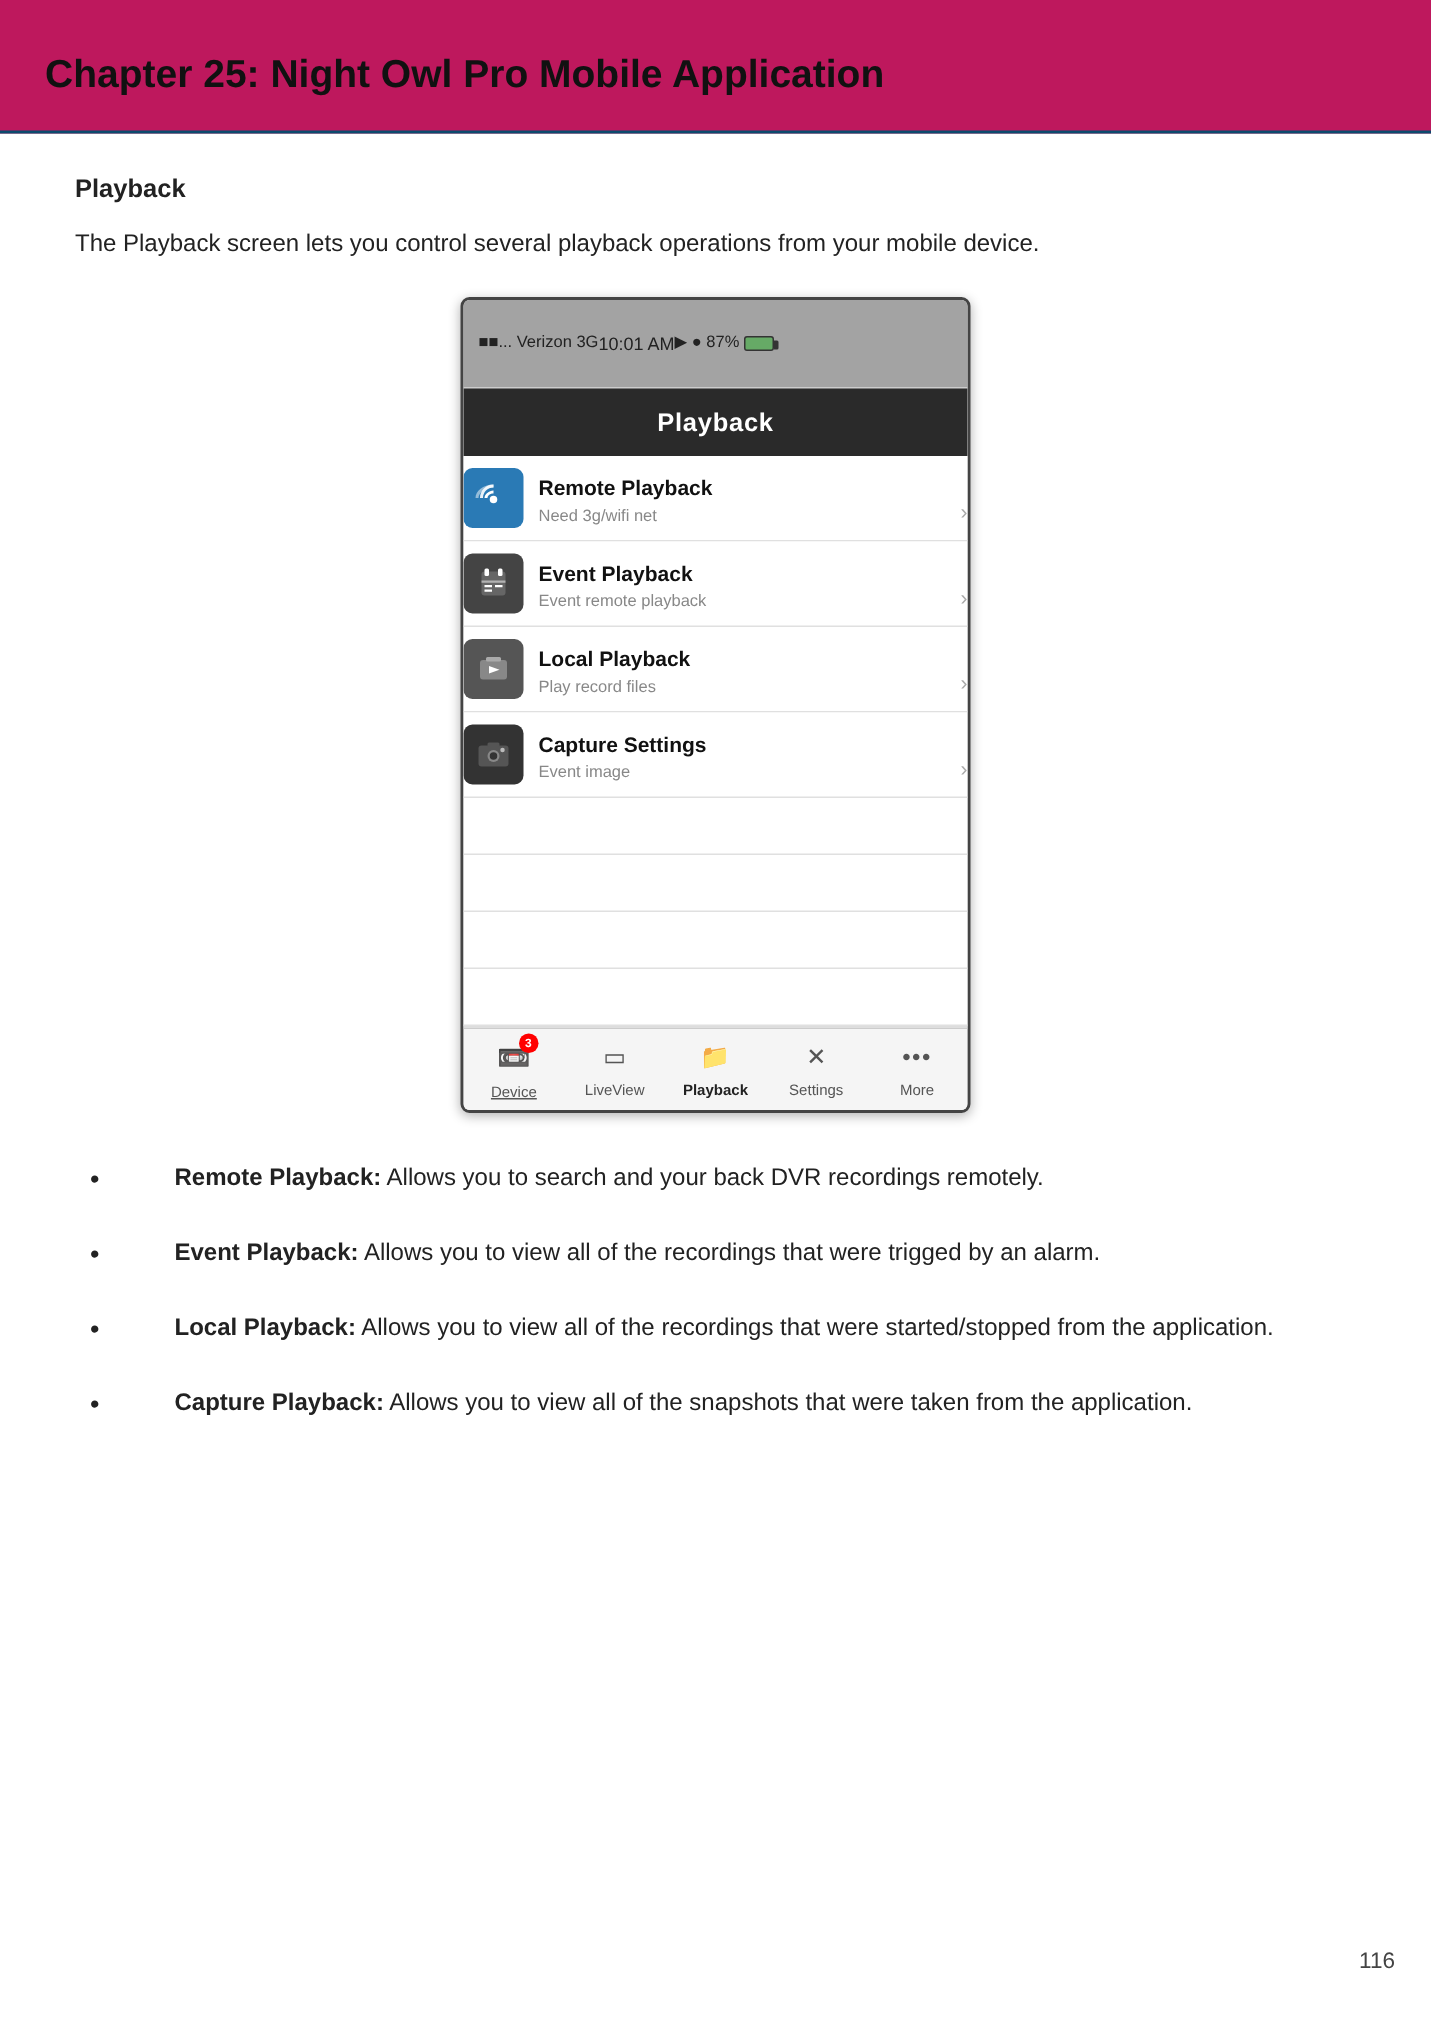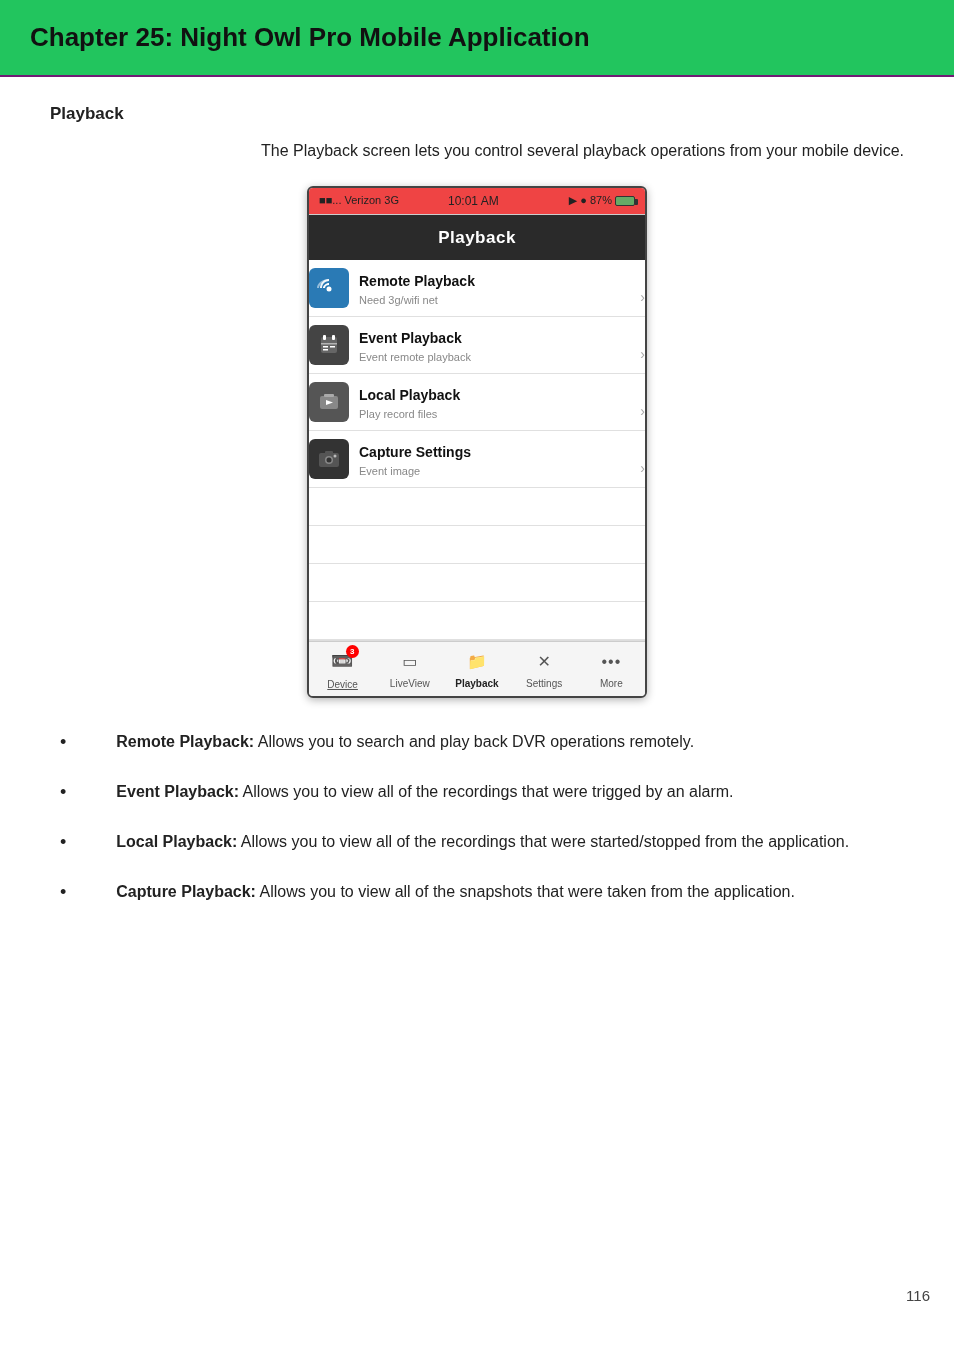--- a/index.html
+++ b/index.html
@@ -15,9 +15,9 @@
 
     
     .chapter-header {
-      background: #22c55e;
-      padding: 18px 30px 18px 30px;
-      border-bottom: 2px solid #701a75;
+      background: #be185d;
+      padding: 30px 30px 18px 30px;
+      border-bottom: 2px solid #0c4a6e;
     }
     .chapter-header h1 {
       font-size: 26px;

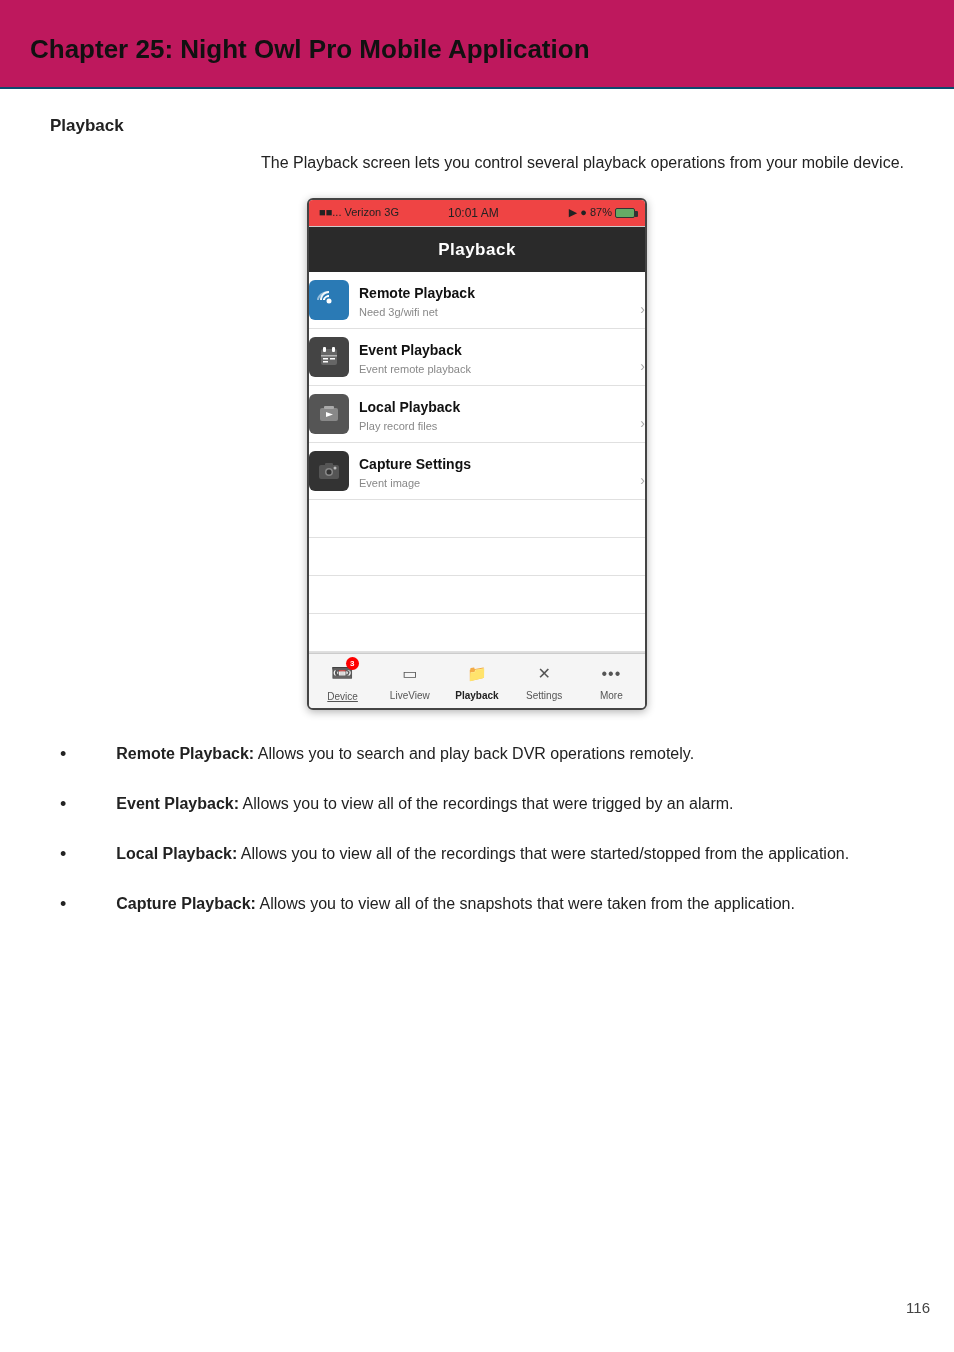--- a/index.html
+++ b/index.html
@@ -41,7 +41,6 @@
       color: #222;
       margin-bottom: 22px;
       line-height: 1.7;
-      text-align: right;
     }
 
     

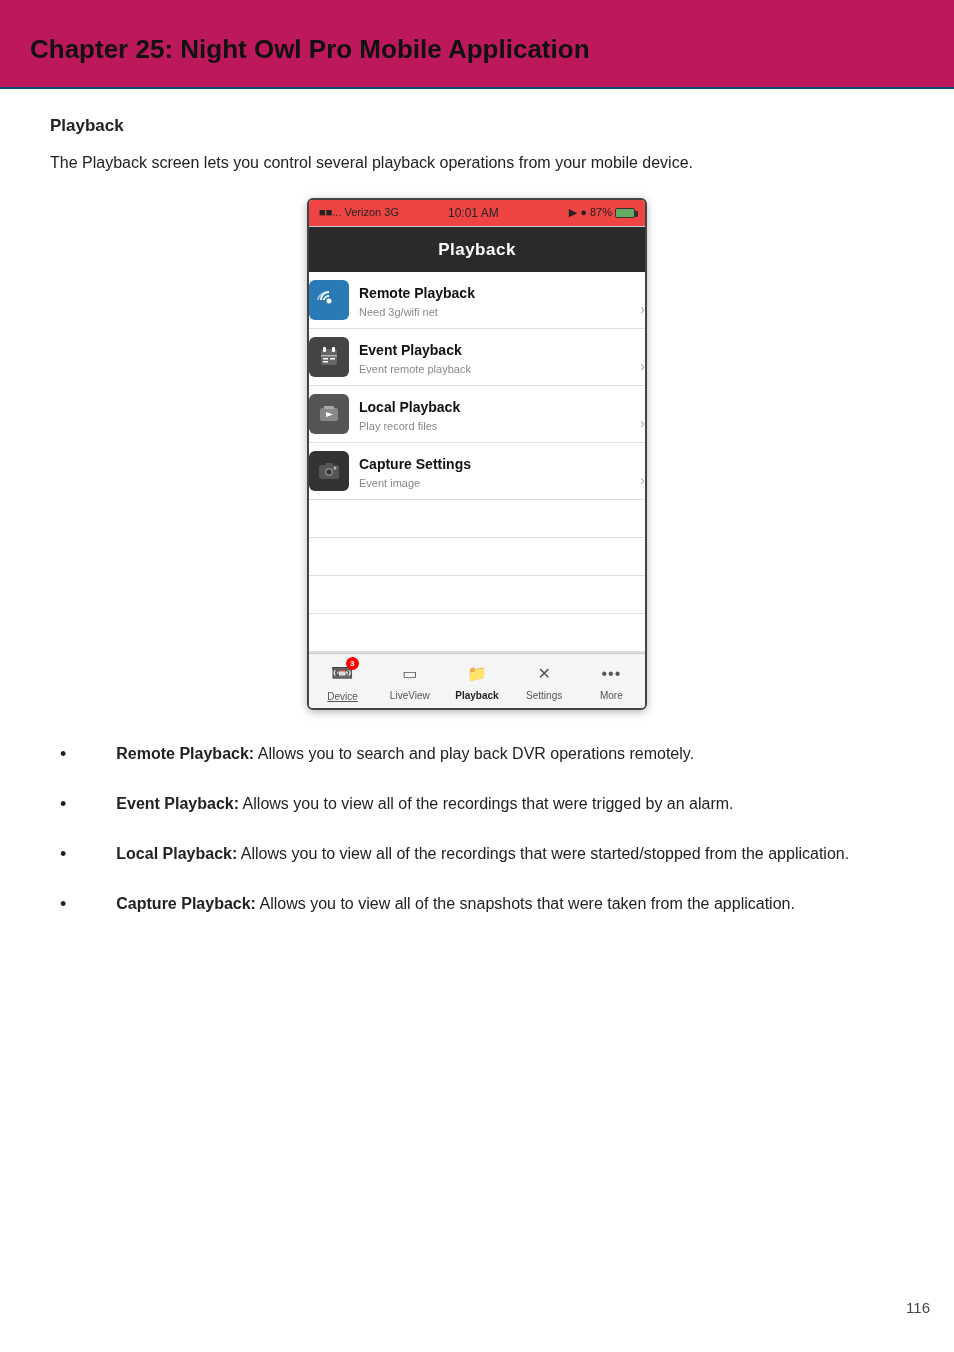--- a/index.html
+++ b/index.html
@@ -61,11 +61,11 @@
 
     
     .status-bar {
-      background: #ef4444;
-      display: flex;
-      justify-content: space-between;
+      background: #a3a3a3;
+      display: flex;
+      justify-content: flex-start;
       align-items: center;
-      padding: 4px 10px;
+      padding: 20px 10px;
       font-size: 11px;
       color: #222;
       border-bottom: 1px solid #ccc;

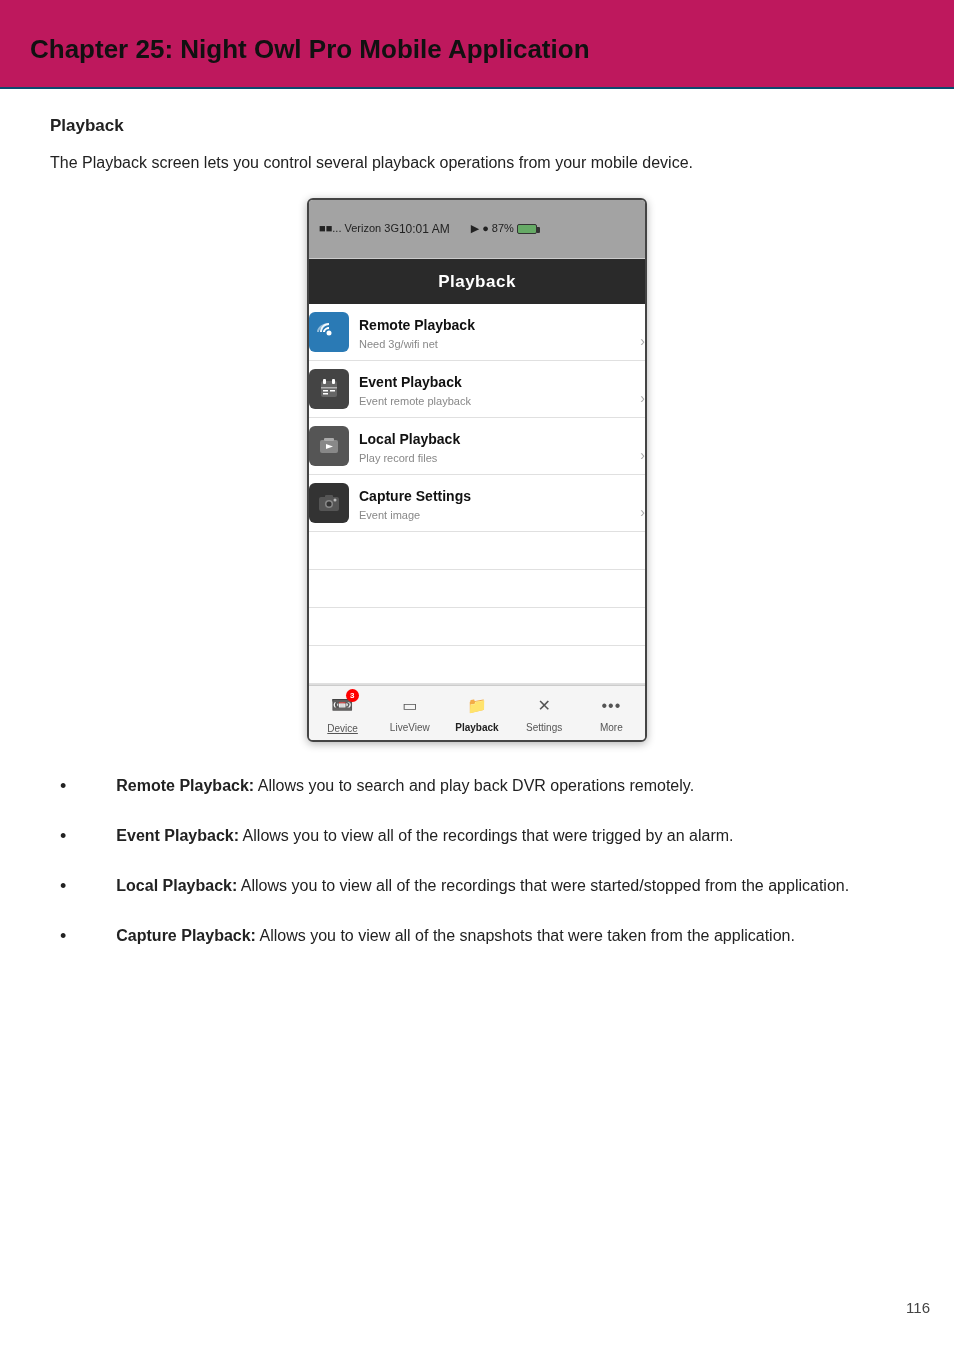--- a/index.html
+++ b/index.html
@@ -72,7 +72,7 @@
     }
     .status-left { font-size: 11px; }
     .status-center { font-size: 12px; font-weight: 500; }
-    .status-right { font-size: 11px; display: flex; align-items: center; gap: 3px; margin-left: 21px; }
+    .status-right { font-size: 11px; display: flex; align-items: center; gap: 3px; }
     .battery-icon {
       display: inline-block;
       width: 20px;

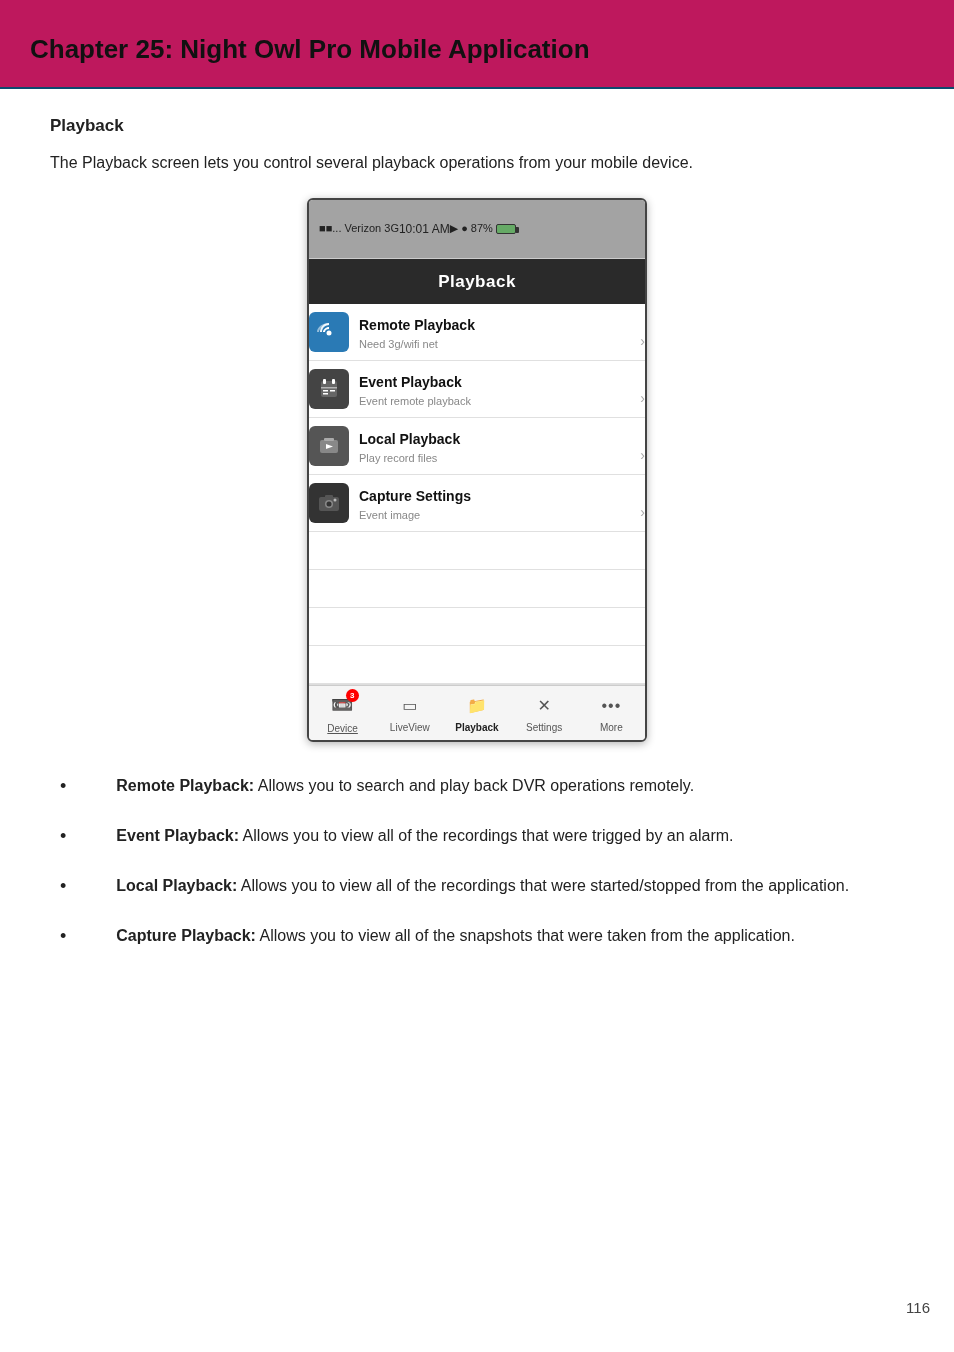--- a/index.html
+++ b/index.html
@@ -392,7 +392,7 @@
       <span class="bullet-dot">•</span>
       <span class="bullet-text">
         <strong>Remote Playback:</strong>
-        <span> Allows you to search and play back DVR operations remotely.</span>
+        <span> Allows you to search and your back DVR recordings remotely.</span>
       </span>
     </div>
 

